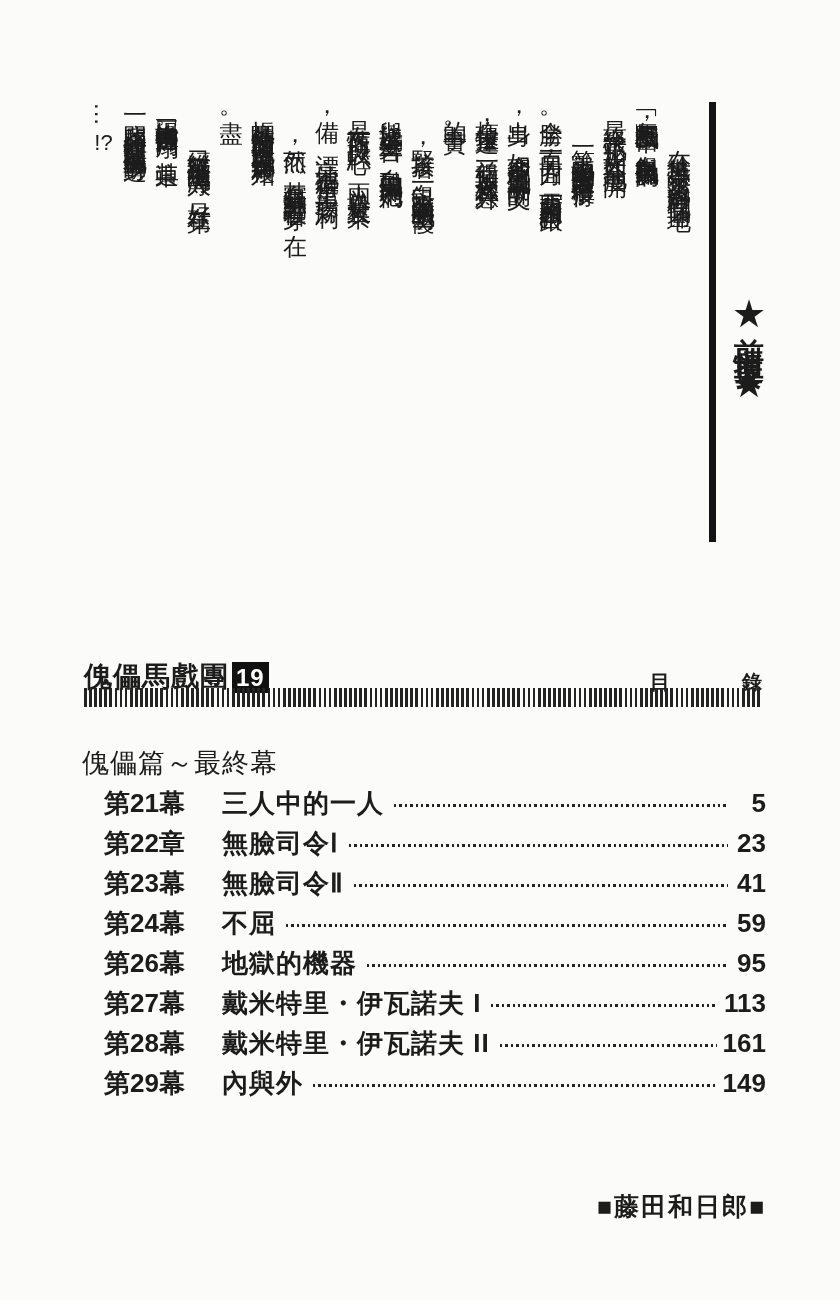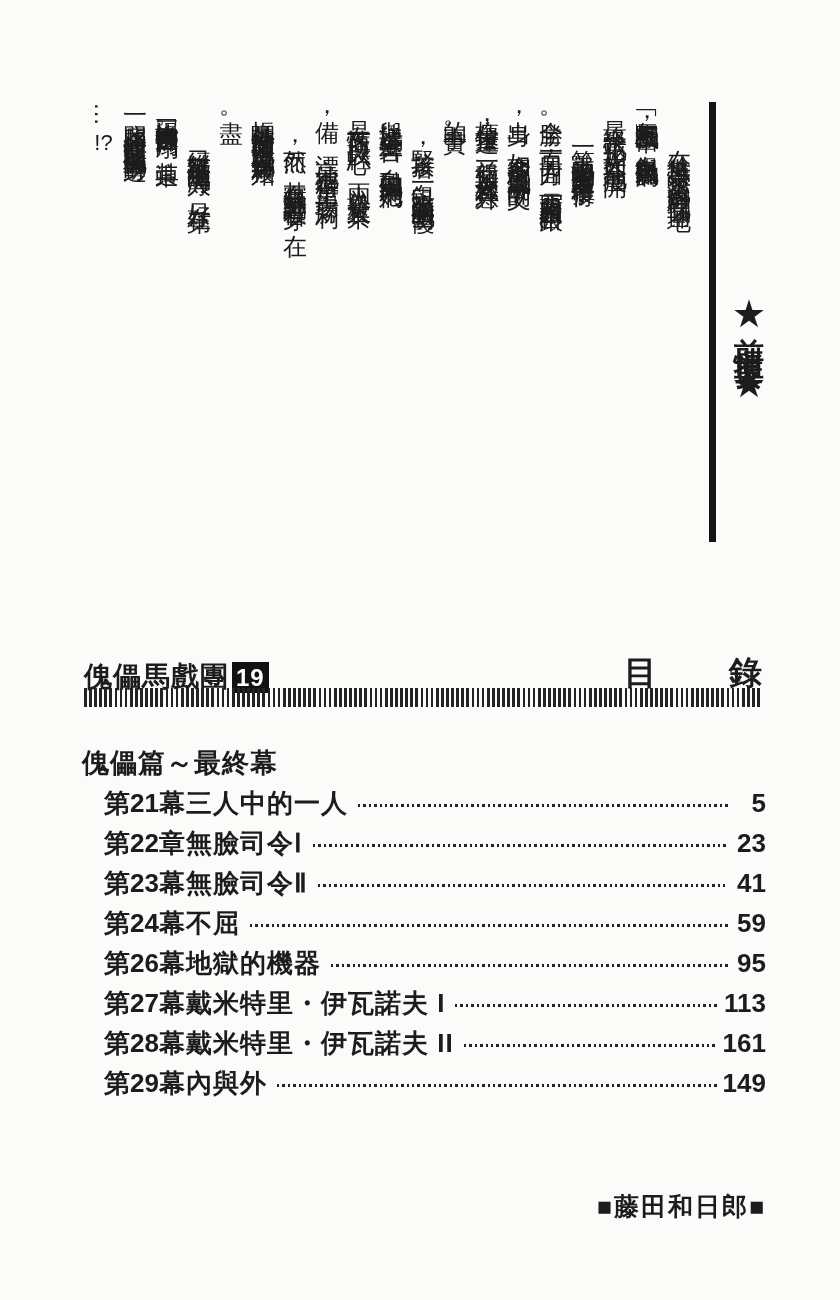--- a/index.html
+++ b/index.html
@@ -35,7 +35,7 @@
     font-size:24px; font-weight:bold; line-height:1;
     padding:4px 4px 3px; margin-left:3px;
   }
-  .toc-label { font-size:33px; font-weight:bold; letter-spacing:72px; margin-right:-72px; white-space:nowrap;text-align:right; }
+  .toc-label { font-size:20px; font-weight:bold; letter-spacing:72px; margin-right:-72px; white-space:nowrap;text-align:right; }
 
   .stripe {
     position:absolute; top:688px; left:84px; width:678px; height:19px;

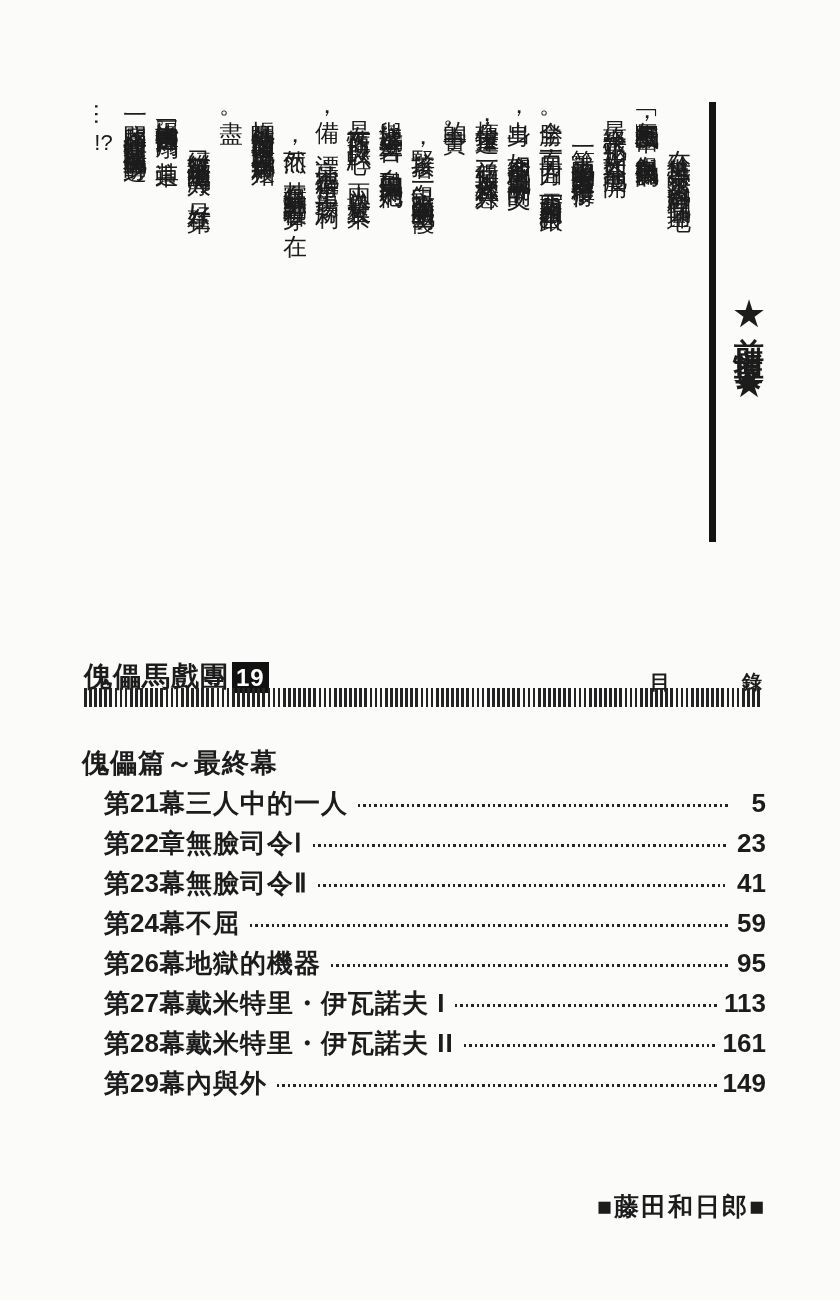--- a/index.html
+++ b/index.html
@@ -43,7 +43,7 @@
   }
 
   
-  .toc-section-title { position:absolute; top:745px; left:82px; font-size:27px; font-weight:700; letter-spacing:1px; }
+  .toc-section-title { position:absolute; top:745px; left:82px; font-size:27px; font-weight:400; letter-spacing:1px; }
   .toc-rows { position:absolute; top:783px; left:104px; right:74px; }
   .toc-row { display:flex; align-items:center; height:40px; font-size:26px; font-weight:600; }
   .chap { flex:none; width:82px; }

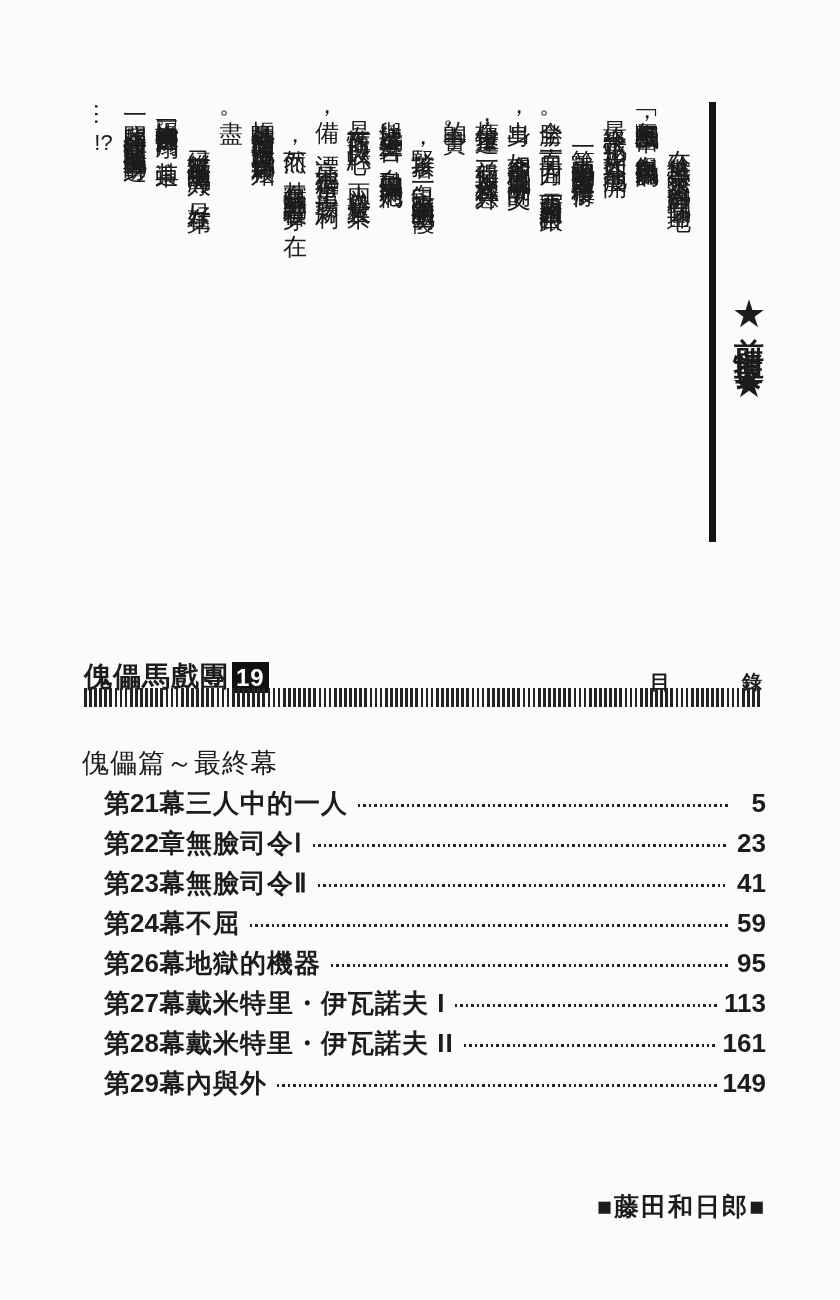--- a/index.html
+++ b/index.html
@@ -47,7 +47,7 @@
   .toc-rows { position:absolute; top:783px; left:104px; right:74px; }
   .toc-row { display:flex; align-items:center; height:40px; font-size:26px; font-weight:600; }
   .chap { flex:none; width:82px; }
-  .ctitle { flex:none; white-space:pre; letter-spacing:1px; }
+  .ctitle { flex:none; white-space:pre; letter-spacing:1px;margin-left:36px; }
   .dots {
     flex:1; height:3px; align-self:center; margin:4px 6px 0 10px;
     background:repeating-linear-gradient(90deg, #232323 0 2.4px, transparent 2.4px 5.4px);

